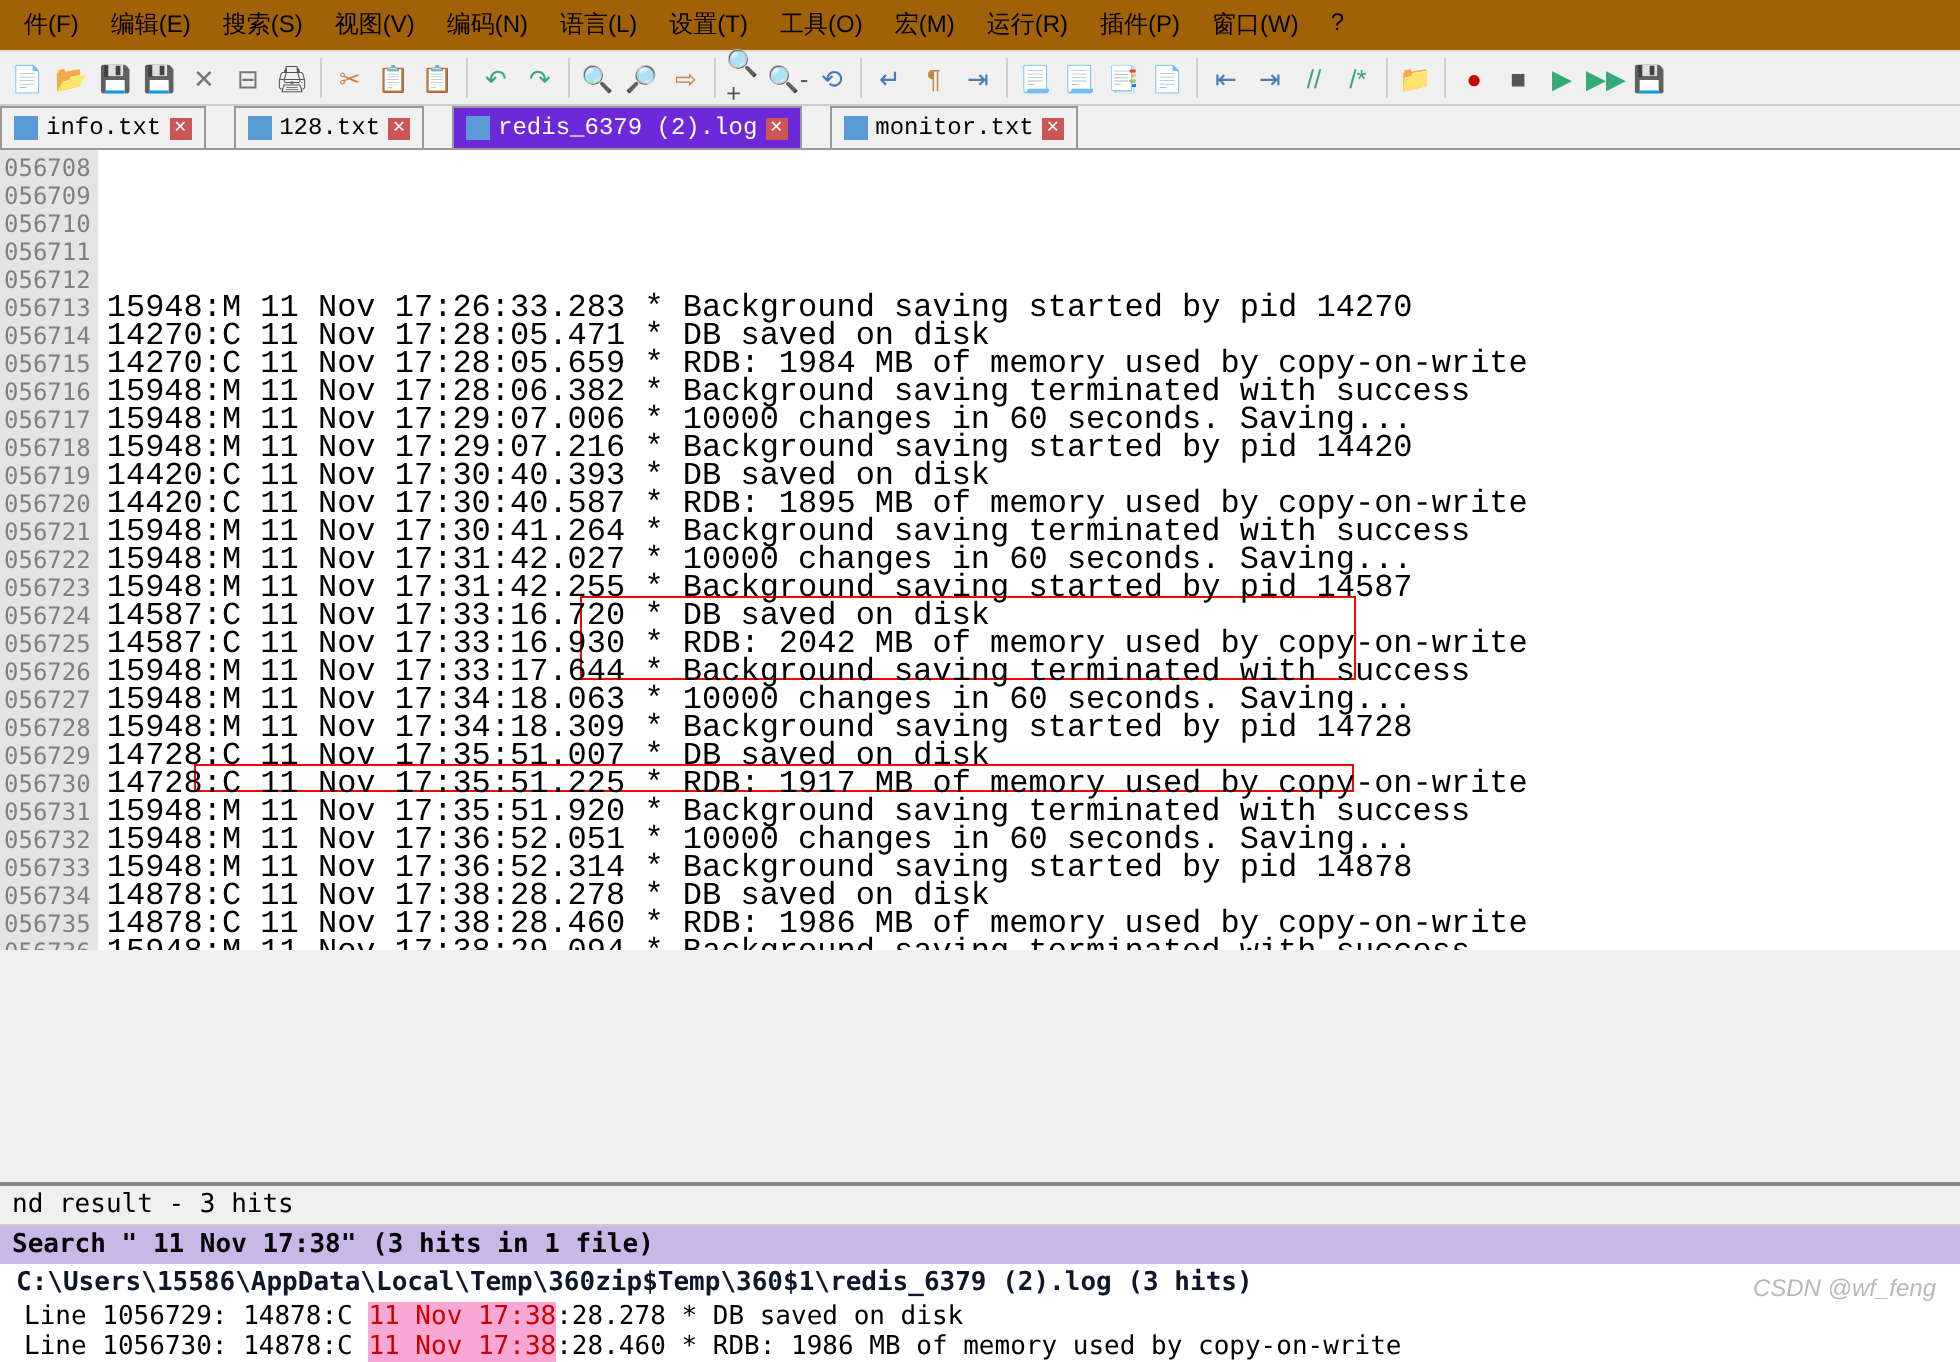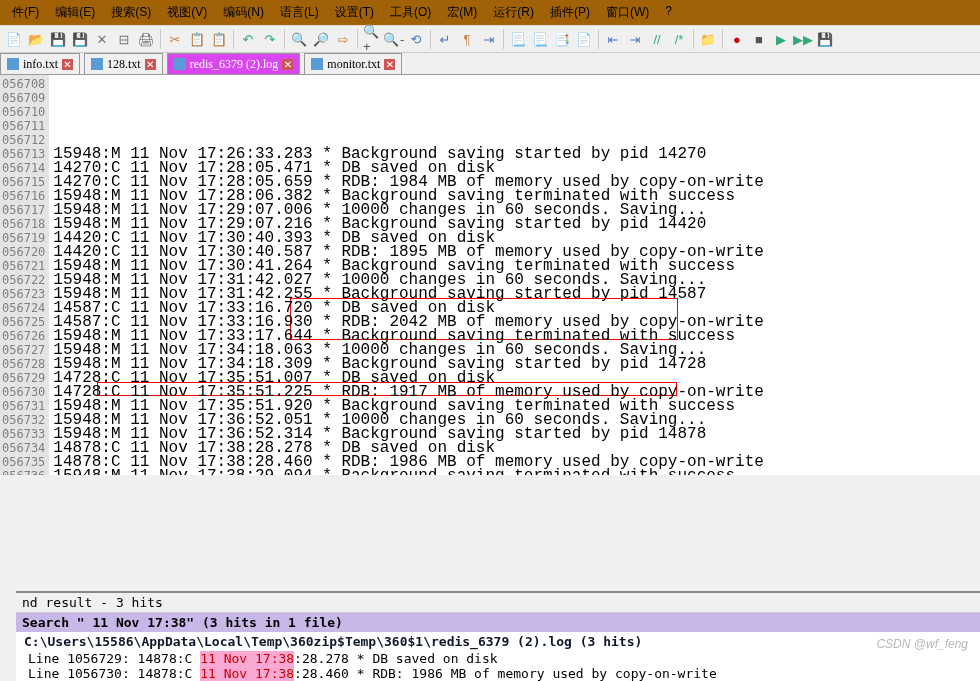--- a/index.html
+++ b/index.html
@@ -10,7 +10,7 @@
 .tbtn { width: 20px; height: 20px; display: inline-flex; align-items: center; justify-content: center; border: 1px solid transparent; font-size: 13px; }
 .sep { width: 1px; background: #ccc; margin: 0 2px; }
 .tabbar { display: flex; background: #f0f0f0; height: 22px; border-bottom: 1px solid #999; }
-.tab { display: flex; align-items: center; padding: 0 6px; border: 1px solid #999; border-bottom: none; margin-right: 4px; background: #f0f0f0; font-family: Liberation Serif, serif; font-size: 12px; text-align: center; }
+.tab { display: flex; align-items: center; padding: 0 6px; border: 1px solid #999; border-bottom: none; margin-right: 14px; background: #f0f0f0; font-family: Liberation Mono, monospace; font-size: 12px; text-align: center; }
 .tab.active { background: #d946ef; color: white; }
 .tab .ico { width: 12px; height: 12px; background: #5a9bd5; margin-right: 4px; display: inline-block; }
 .tab .close { margin-left: 4px; font-size: 10px; background: #c55; color: white; width: 11px; height: 11px; display: inline-flex; align-items: center; justify-content: center; }

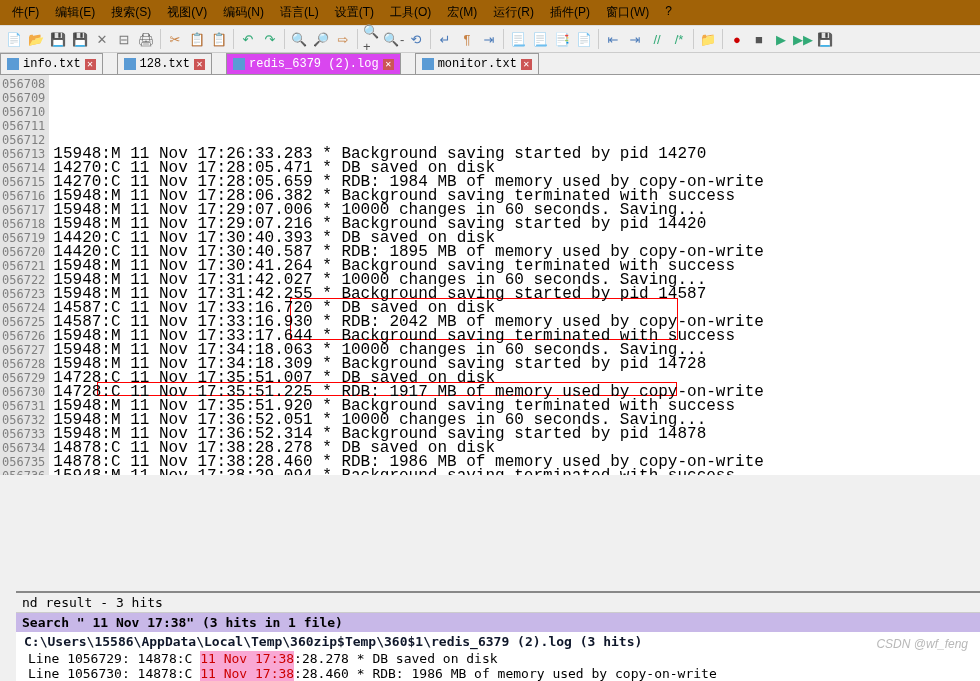--- a/index.html
+++ b/index.html
@@ -11,7 +11,7 @@
 .sep { width: 1px; background: #ccc; margin: 0 2px; }
 .tabbar { display: flex; background: #f0f0f0; height: 22px; border-bottom: 1px solid #999; }
 .tab { display: flex; align-items: center; padding: 0 6px; border: 1px solid #999; border-bottom: none; margin-right: 14px; background: #f0f0f0; font-family: Liberation Mono, monospace; font-size: 12px; text-align: center; }
-.tab.active { background: #d946ef; color: white; }
+.tab.active { background: #6d28d9; color: white; }
 .tab .ico { width: 12px; height: 12px; background: #5a9bd5; margin-right: 4px; display: inline-block; }
 .tab .close { margin-left: 4px; font-size: 10px; background: #c55; color: white; width: 11px; height: 11px; display: inline-flex; align-items: center; justify-content: center; }
 .editor { display: flex; background: white; height: 400px; overflow: hidden; }

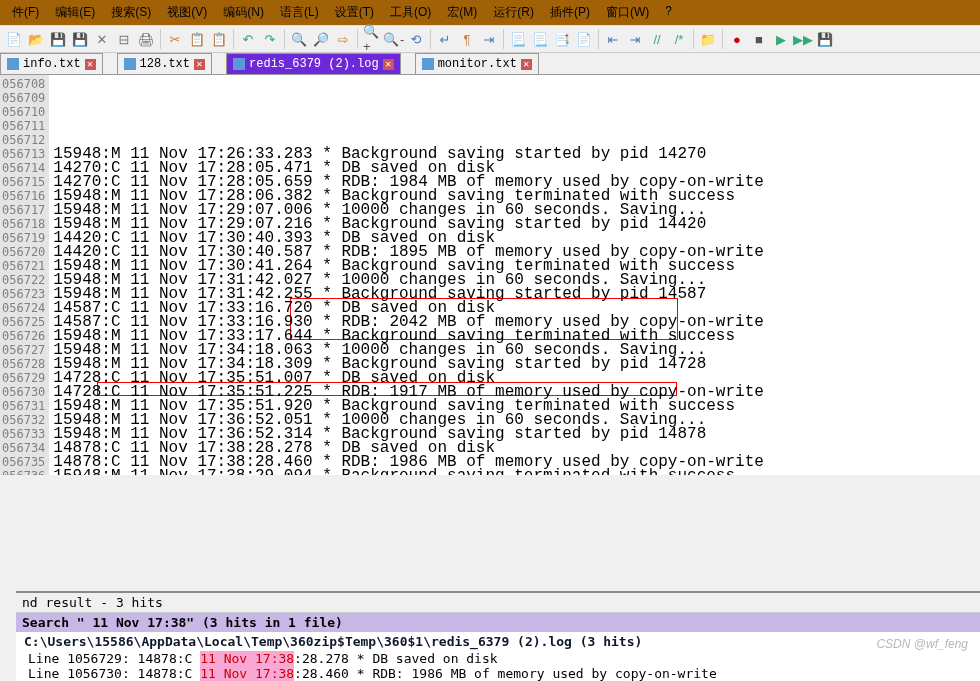--- a/index.html
+++ b/index.html
@@ -21,7 +21,7 @@
 .redbox1 { position: absolute; border: 1px solid red; left: 241px; top: 223px; width: 388px; height: 42px; pointer-events: none; }
 .redbox2 { position: absolute; border: 1px solid red; left: 48px; top: 307px; width: 580px; height: 14px; pointer-events: none; }
 .current-line { position: absolute; background: #d4e8f7; left: 0; right: 0; height: 14px; top: 308px; z-index: -1; }
-.searchpane { position: absolute; bottom: 0; left: 16px; right: 0; background: #fff; border-top: 2px solid #888; font-family: Consolas, monospace; font-size: 13px; }
+.searchpane { position: absolute; bottom: 0; left: 0; right: 0; background: #fff; border-top: 2px solid #888; font-family: Consolas, monospace; font-size: 13px; }
 .searchhead { background: #f0f0f0; padding: 2px 6px; border-bottom: 1px solid #ccc; }
 .searchline { background: #c8b8e8; padding: 2px 6px; color: #000; font-weight: bold; }
 .fileline { padding: 2px 8px; color: #0f172a; font-weight: bold; }

